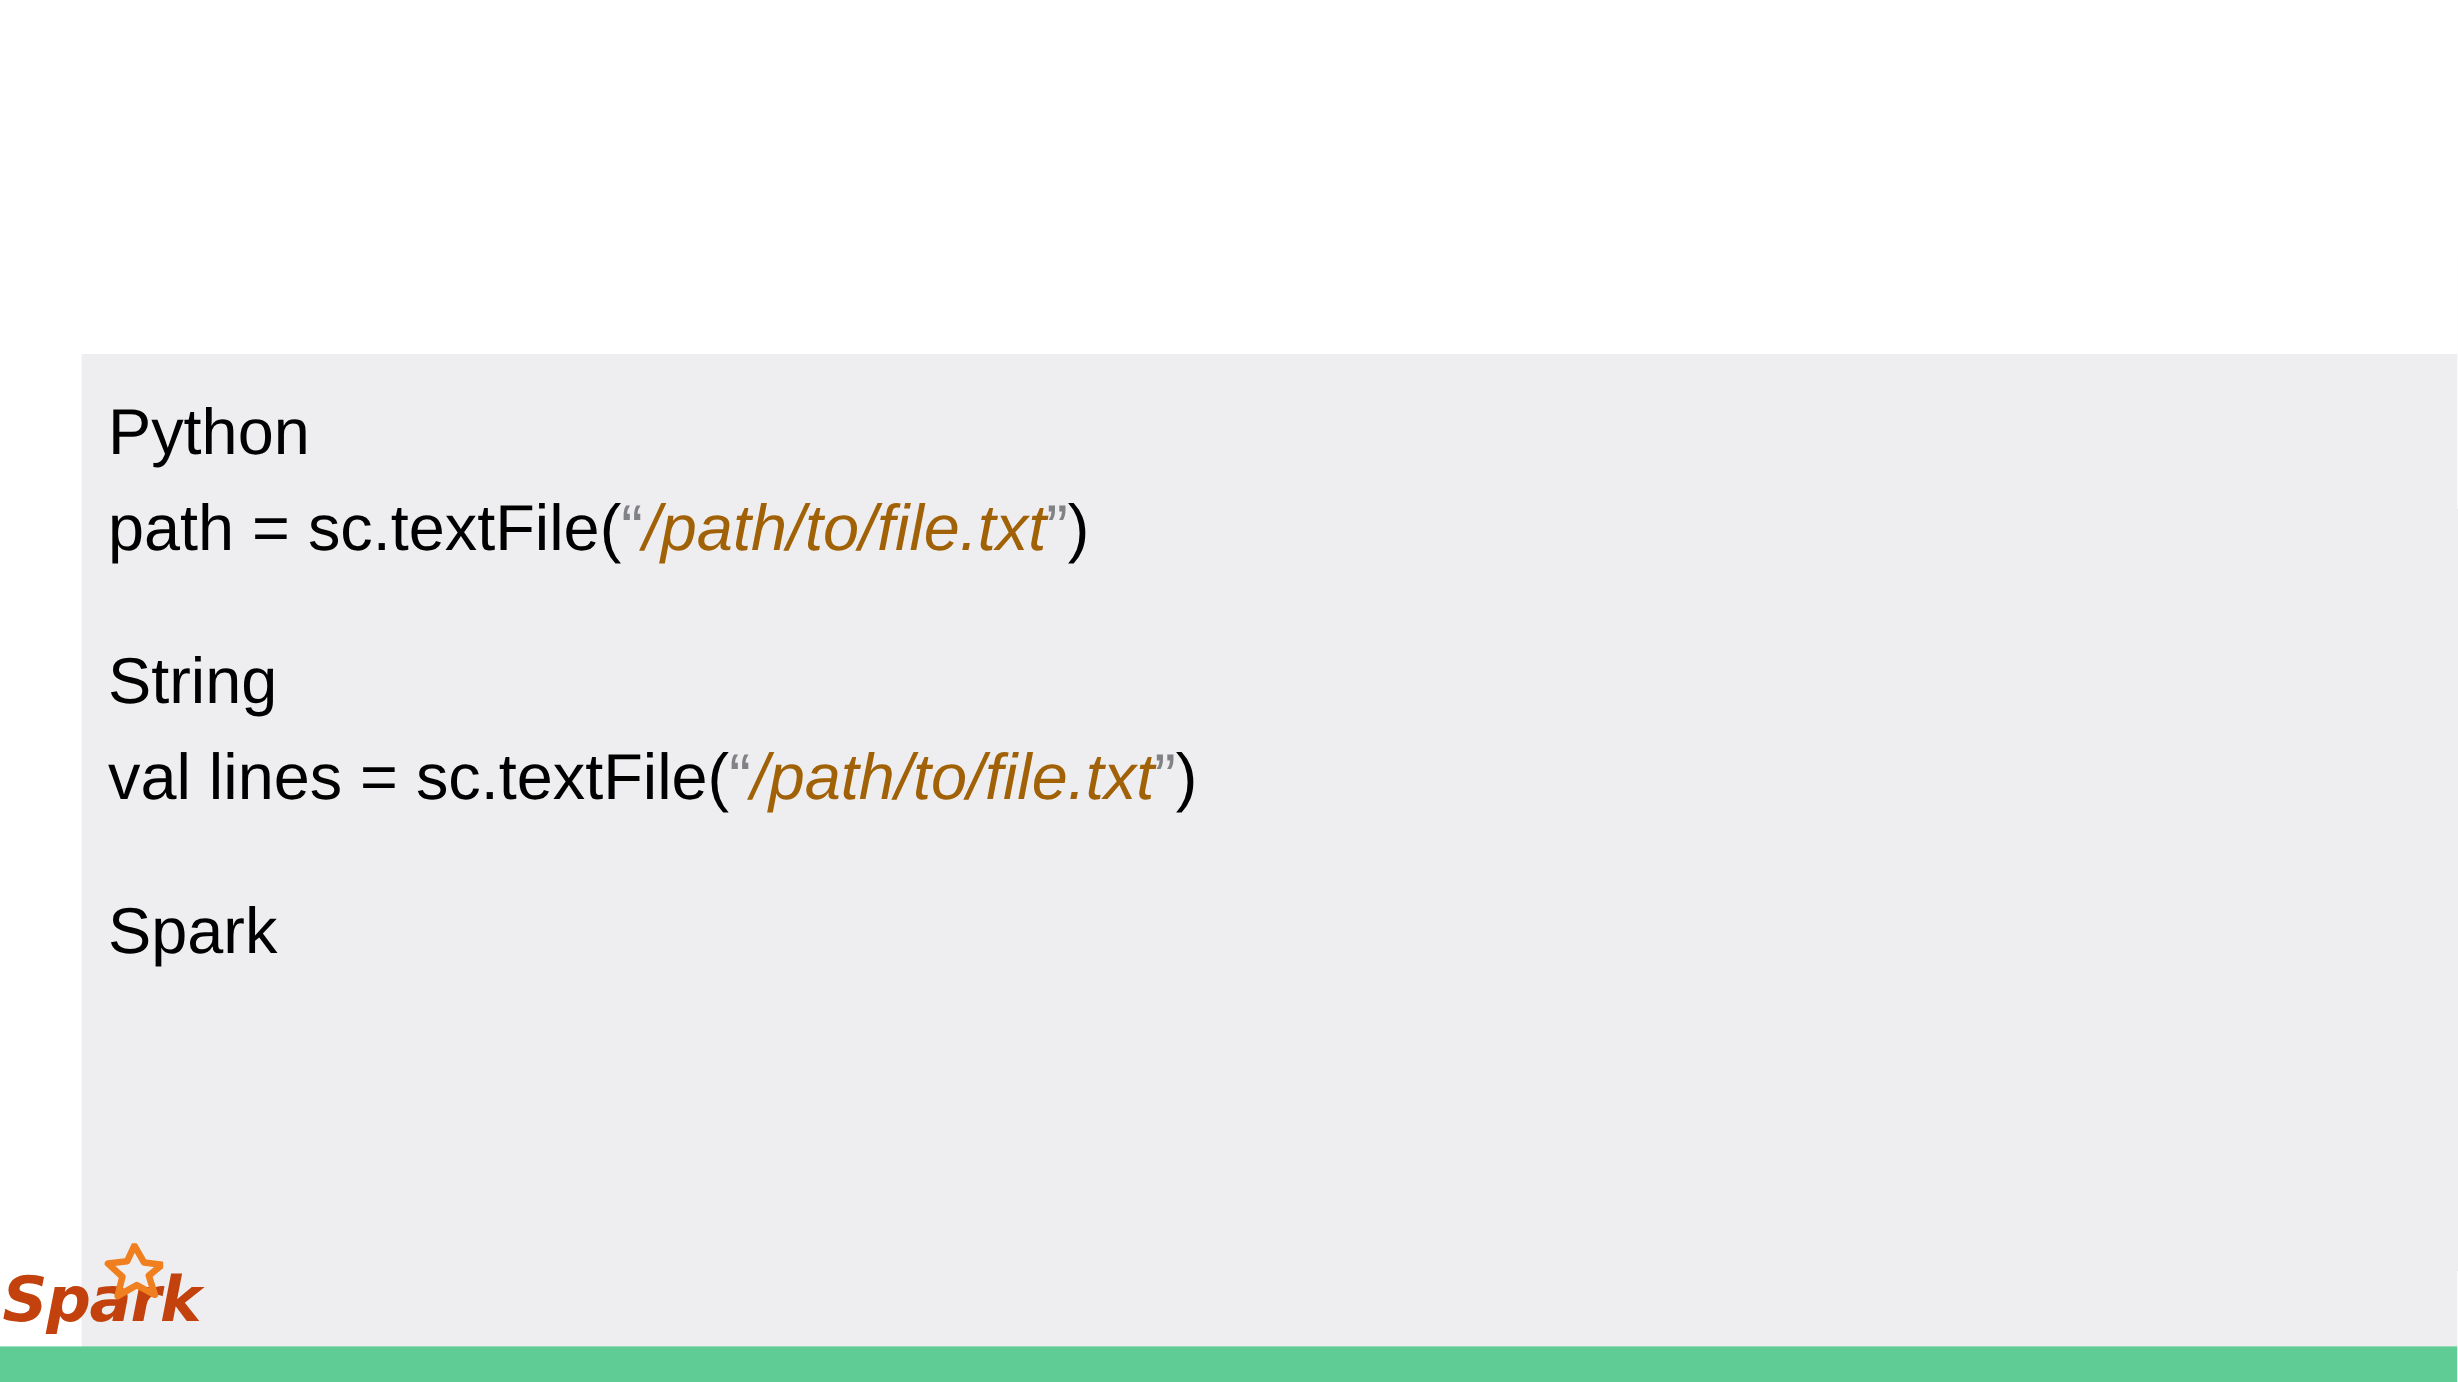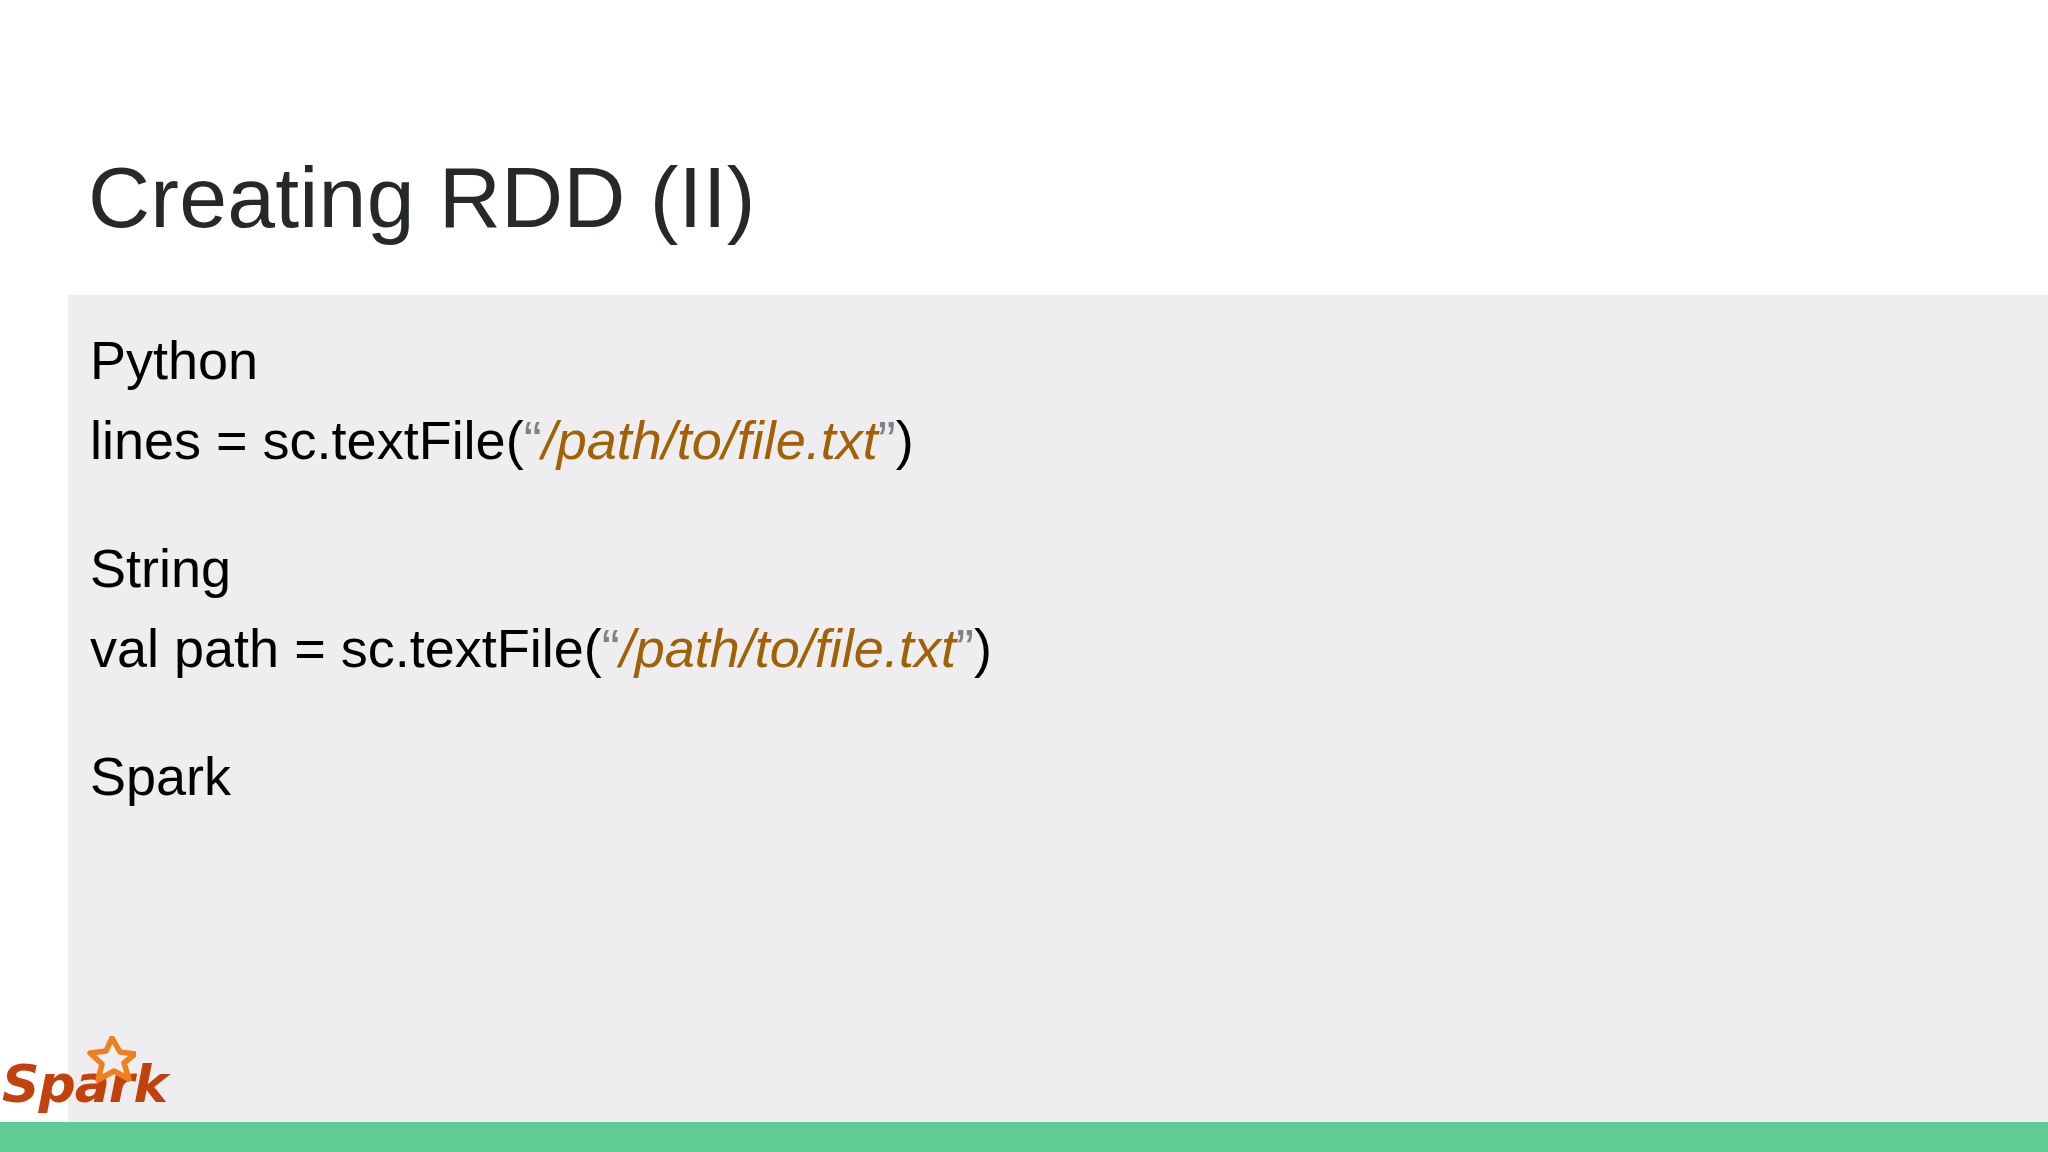--- a/index.html
+++ b/index.html
@@ -116,7 +116,6 @@
 
 <div class="slide">
 
-  <h1 class="slide-title">Creating RDD (II)</h1>
 
   <div class="code-panel">
     <div class="code-inner">

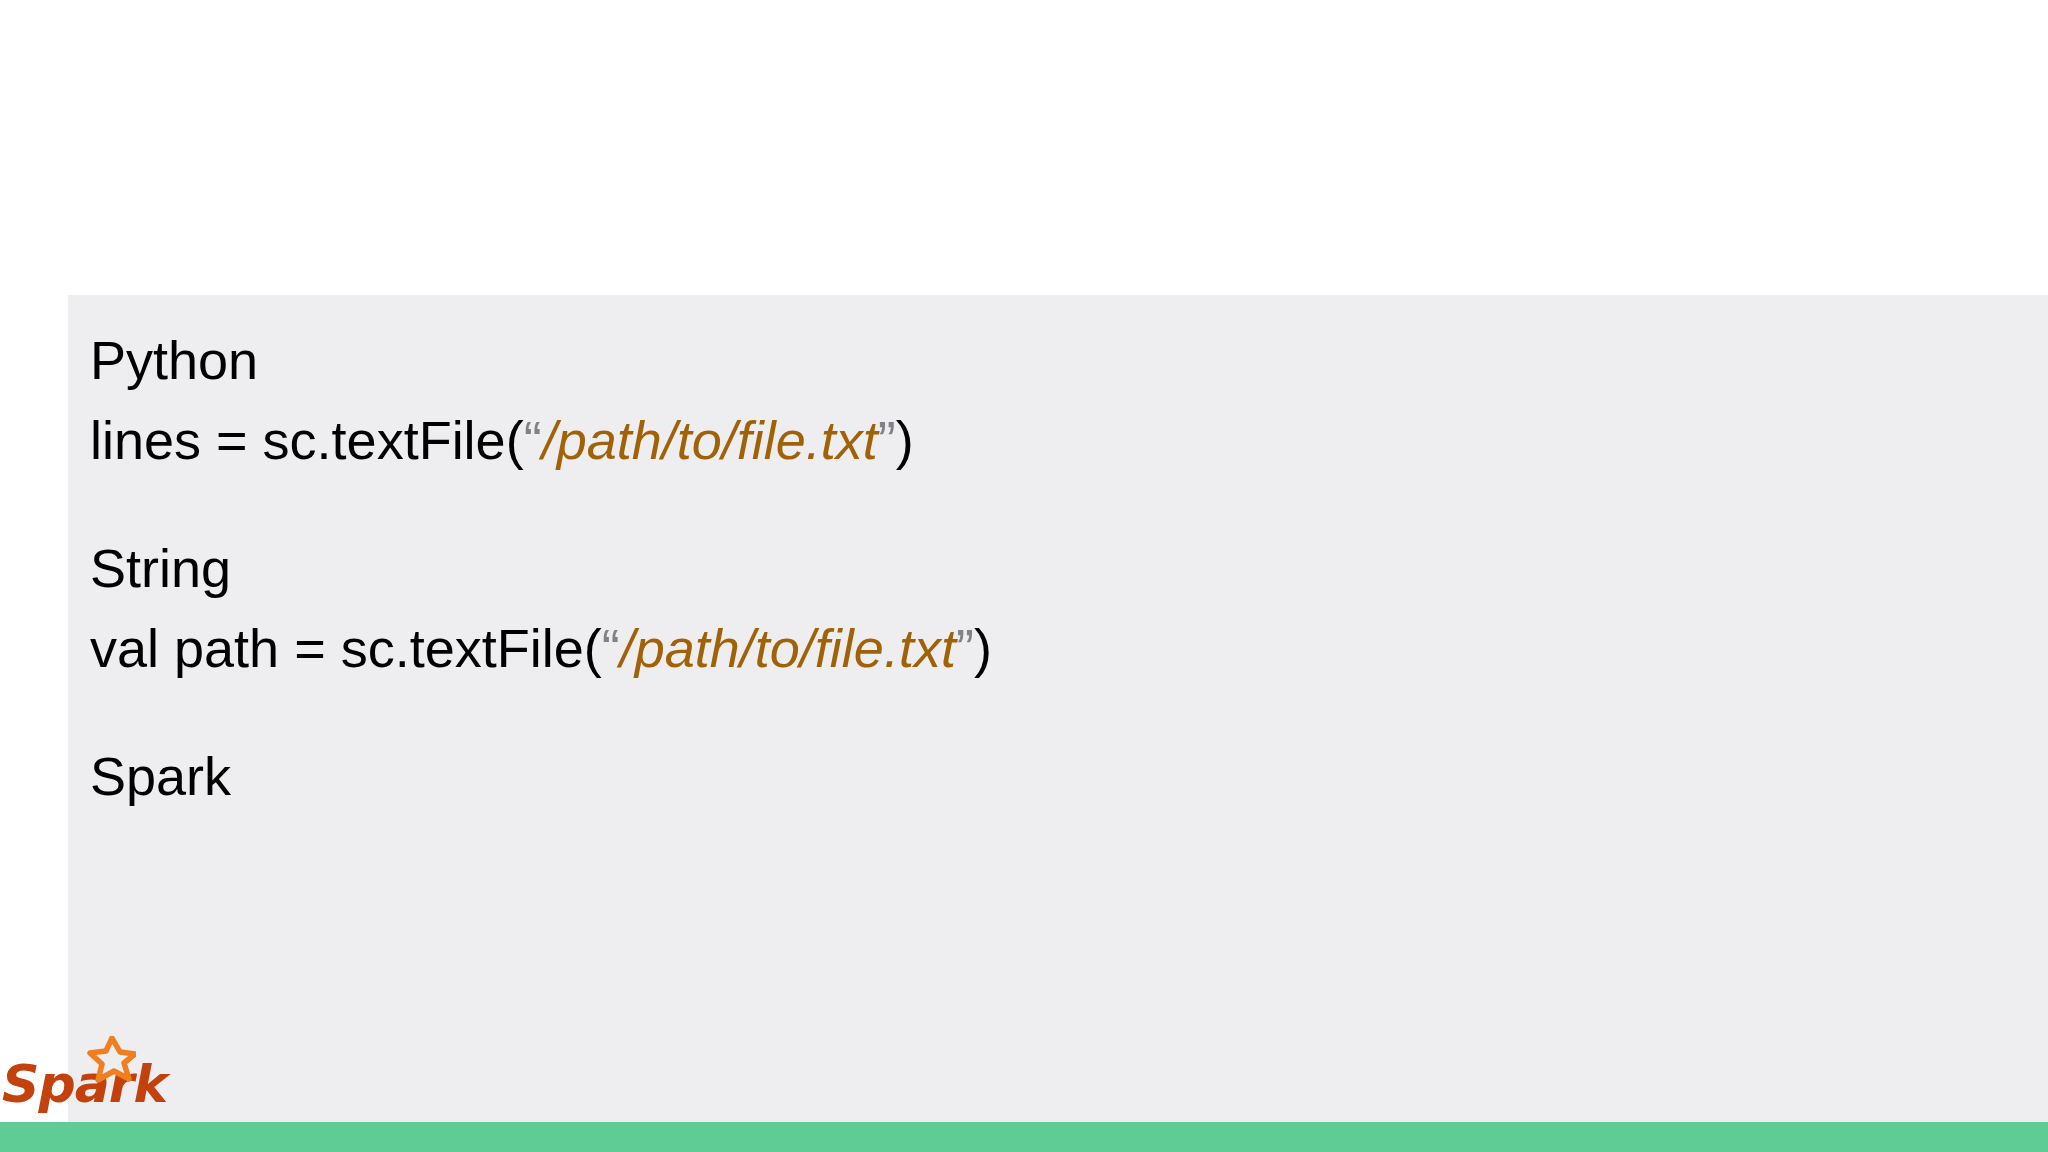--- a/index.html
+++ b/index.html
@@ -122,7 +122,7 @@
 
       <div class="code-block">
         <div class="lang-label">Python</div>
-        <div class="code-line"><span>lines = sc.textFile(</span><span class="quote">“</span><span class="path">/path/to/file.txt</span><span class="quote">”</span><span>)</span></div>
+        <div class="code-line"><span>path = sc.textFile(</span><span class="quote">“</span><span class="path">/path/to/file.txt</span><span class="quote">”</span><span>)</span></div>
       </div>
 
       <div class="gap"></div>

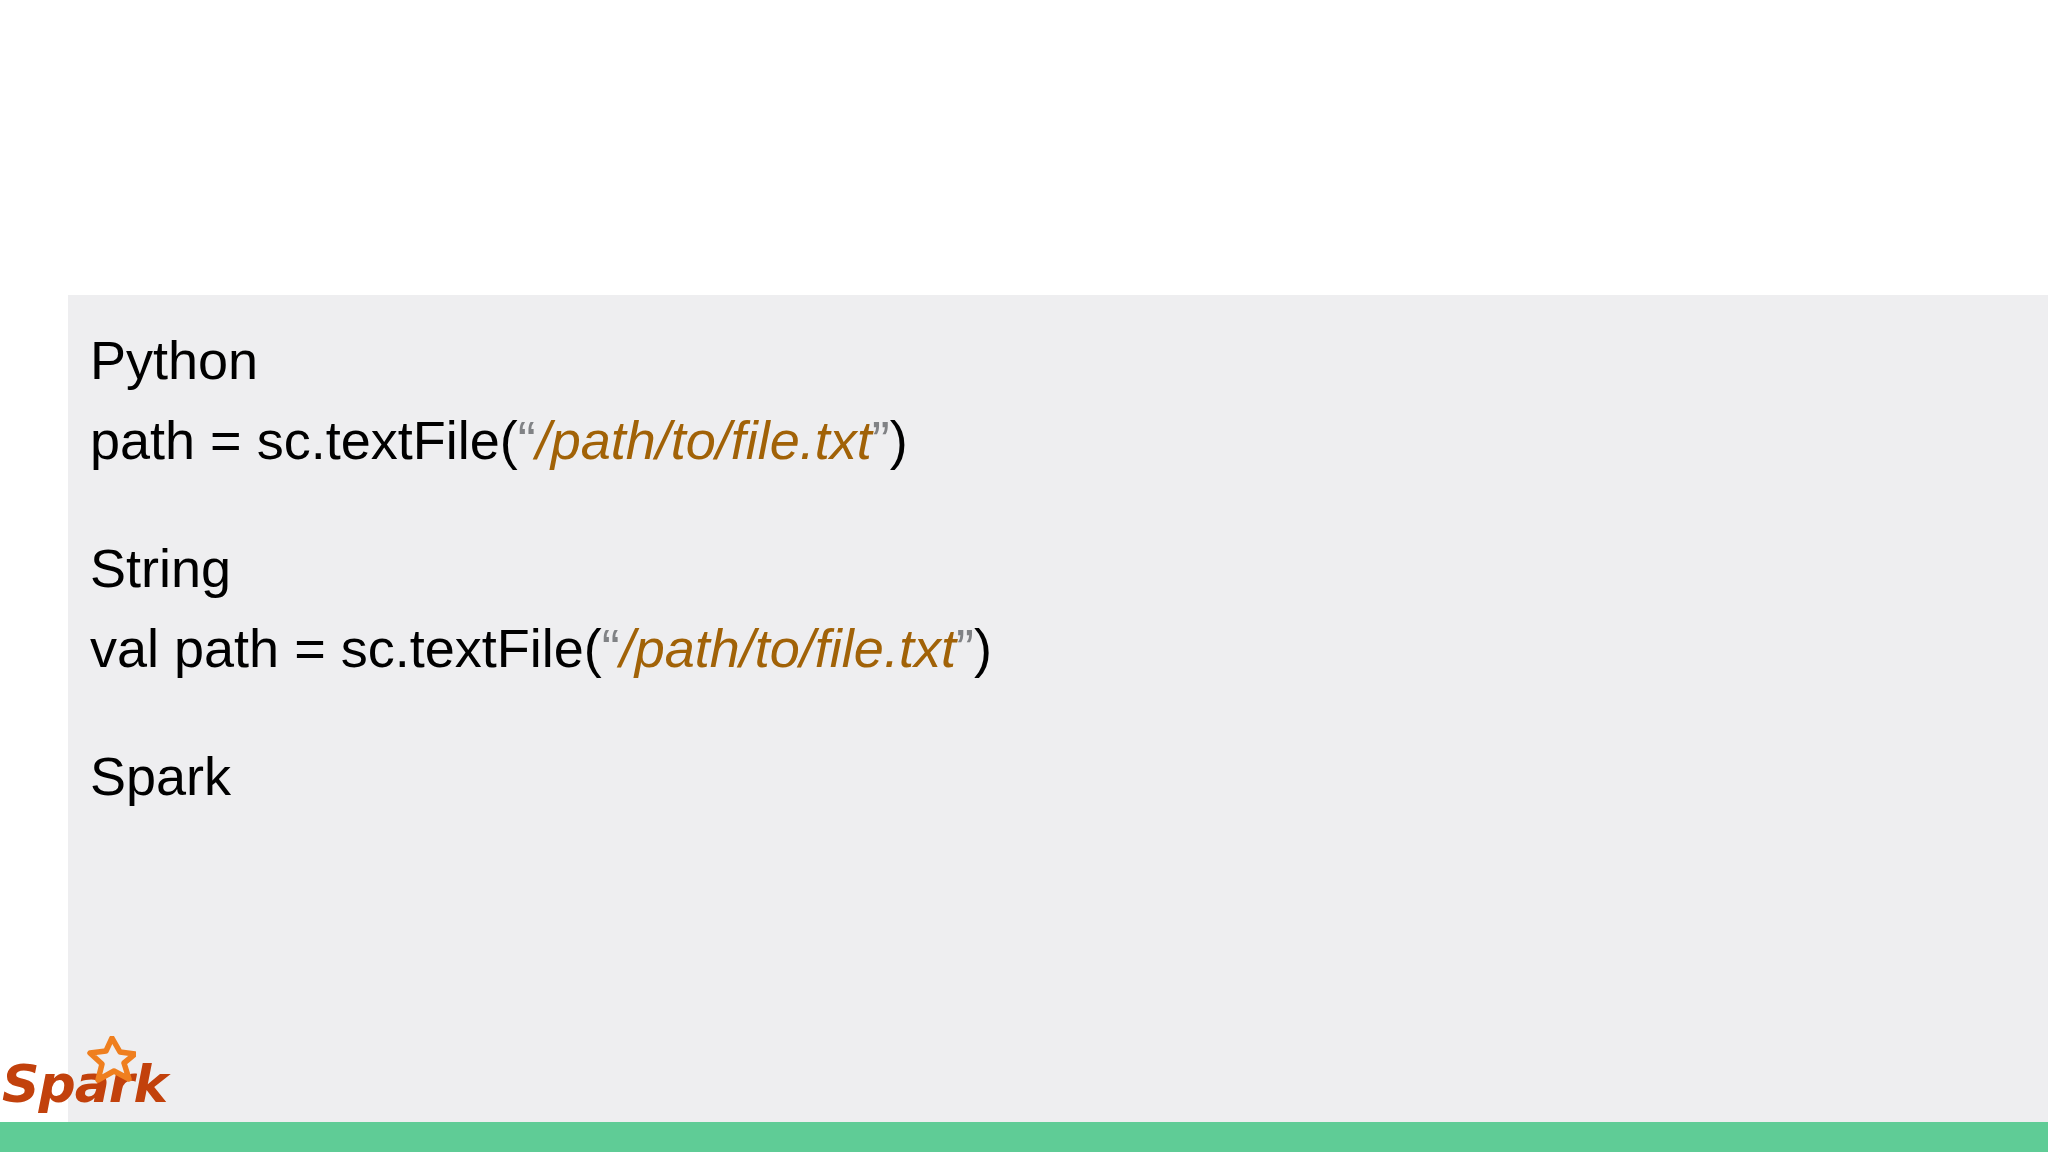--- a/index.html
+++ b/index.html
@@ -129,7 +129,7 @@
 
       <div class="code-block">
         <div class="lang-label">String</div>
-        <div class="code-line"><span>val path = sc.textFile(</span><span class="quote">“</span><span class="path">/path/to/file.txt</span><span class="quote">”</span><span>)</span></div>
+        <div class="code-line"><span>val lines = sc.textFile(</span><span class="quote">“</span><span class="path">/path/to/file.txt</span><span class="quote">”</span><span>)</span></div>
       </div>
 
       <div class="gap"></div>

